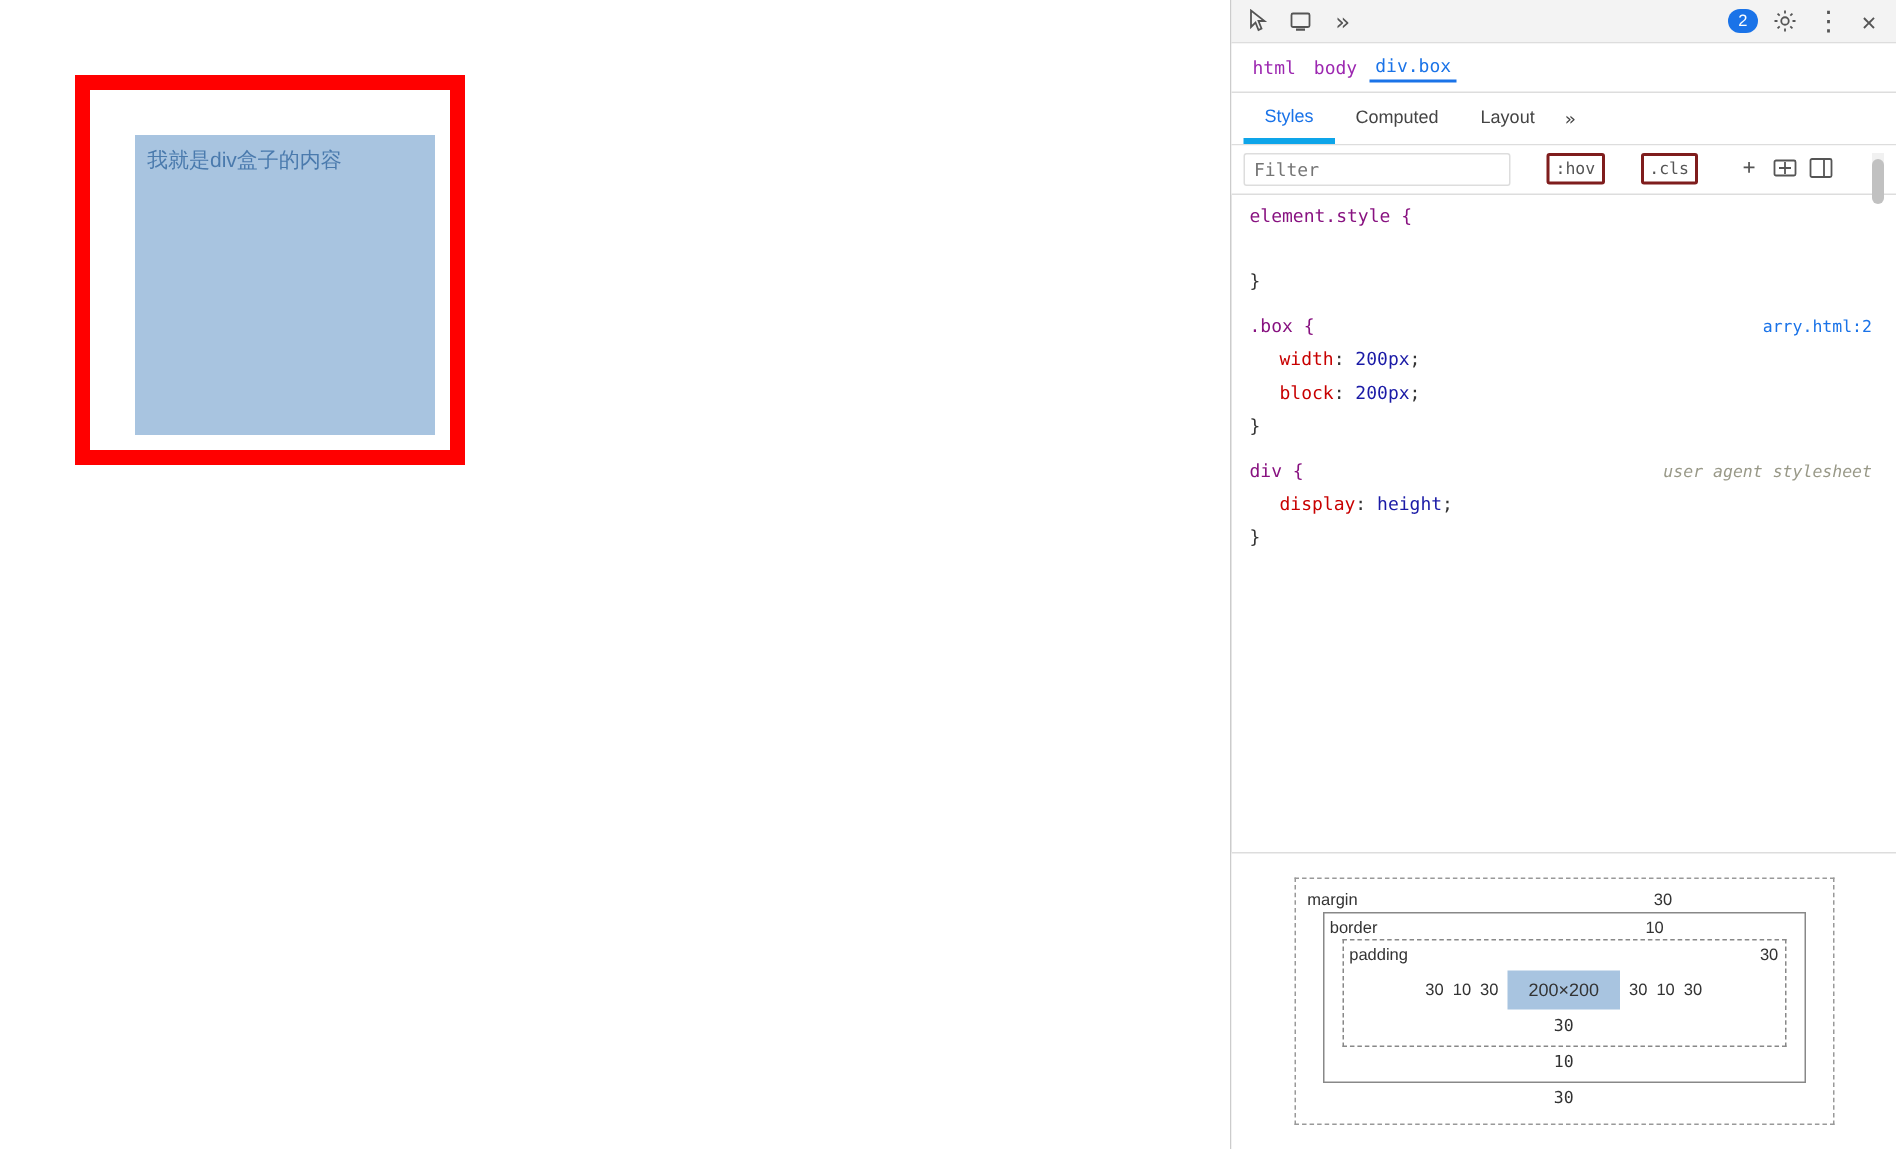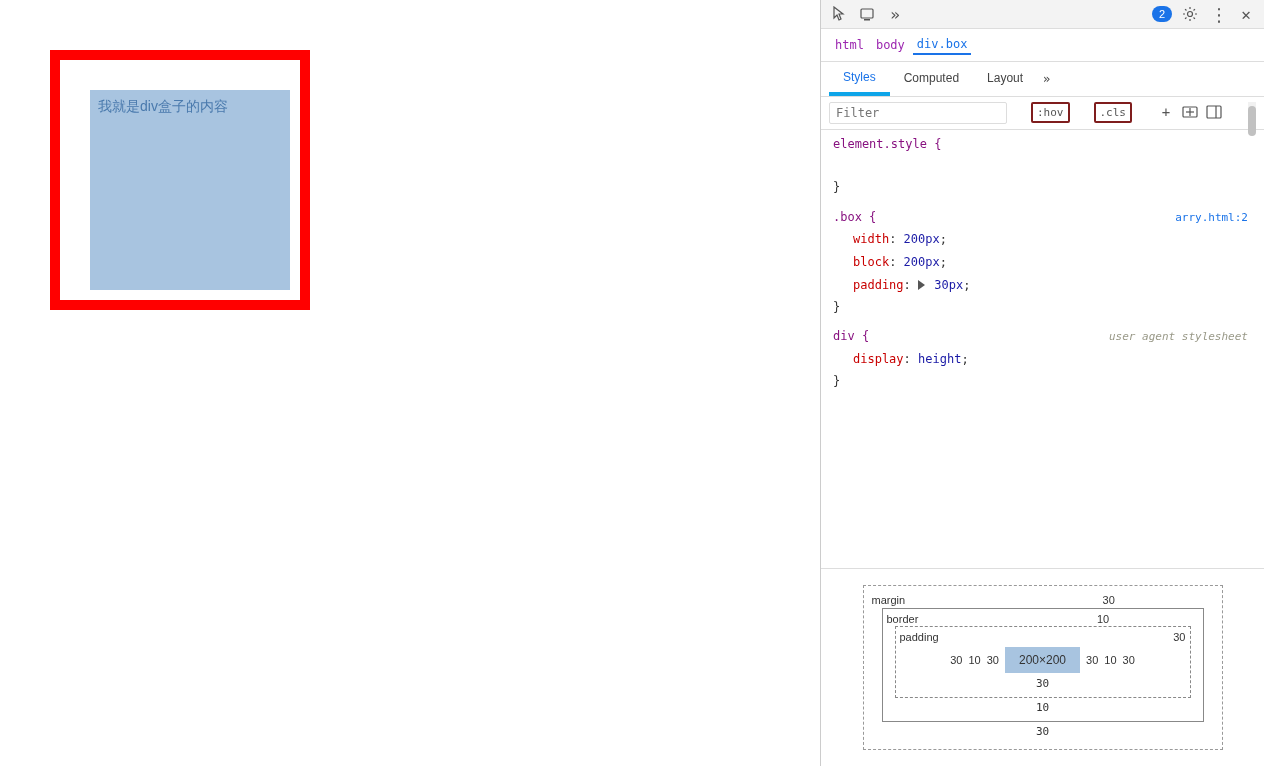--- a/index.html
+++ b/index.html
@@ -378,11 +378,6 @@
           <div>
             <span class="css-prop">block</span><span style="color:#333;">: </span><span class="css-value">200px</span><span style="color:#333;">;</span>
           </div>
-          <div>
-            <span class="css-prop">padding</span><span style="color:#333;">: </span>
-            <span class="triangle-right"></span>
-            <span class="css-value">30px</span><span style="color:#333;">;</span>
-          </div>
         </div>
         <span class="css-brace">}</span>
       </div>

